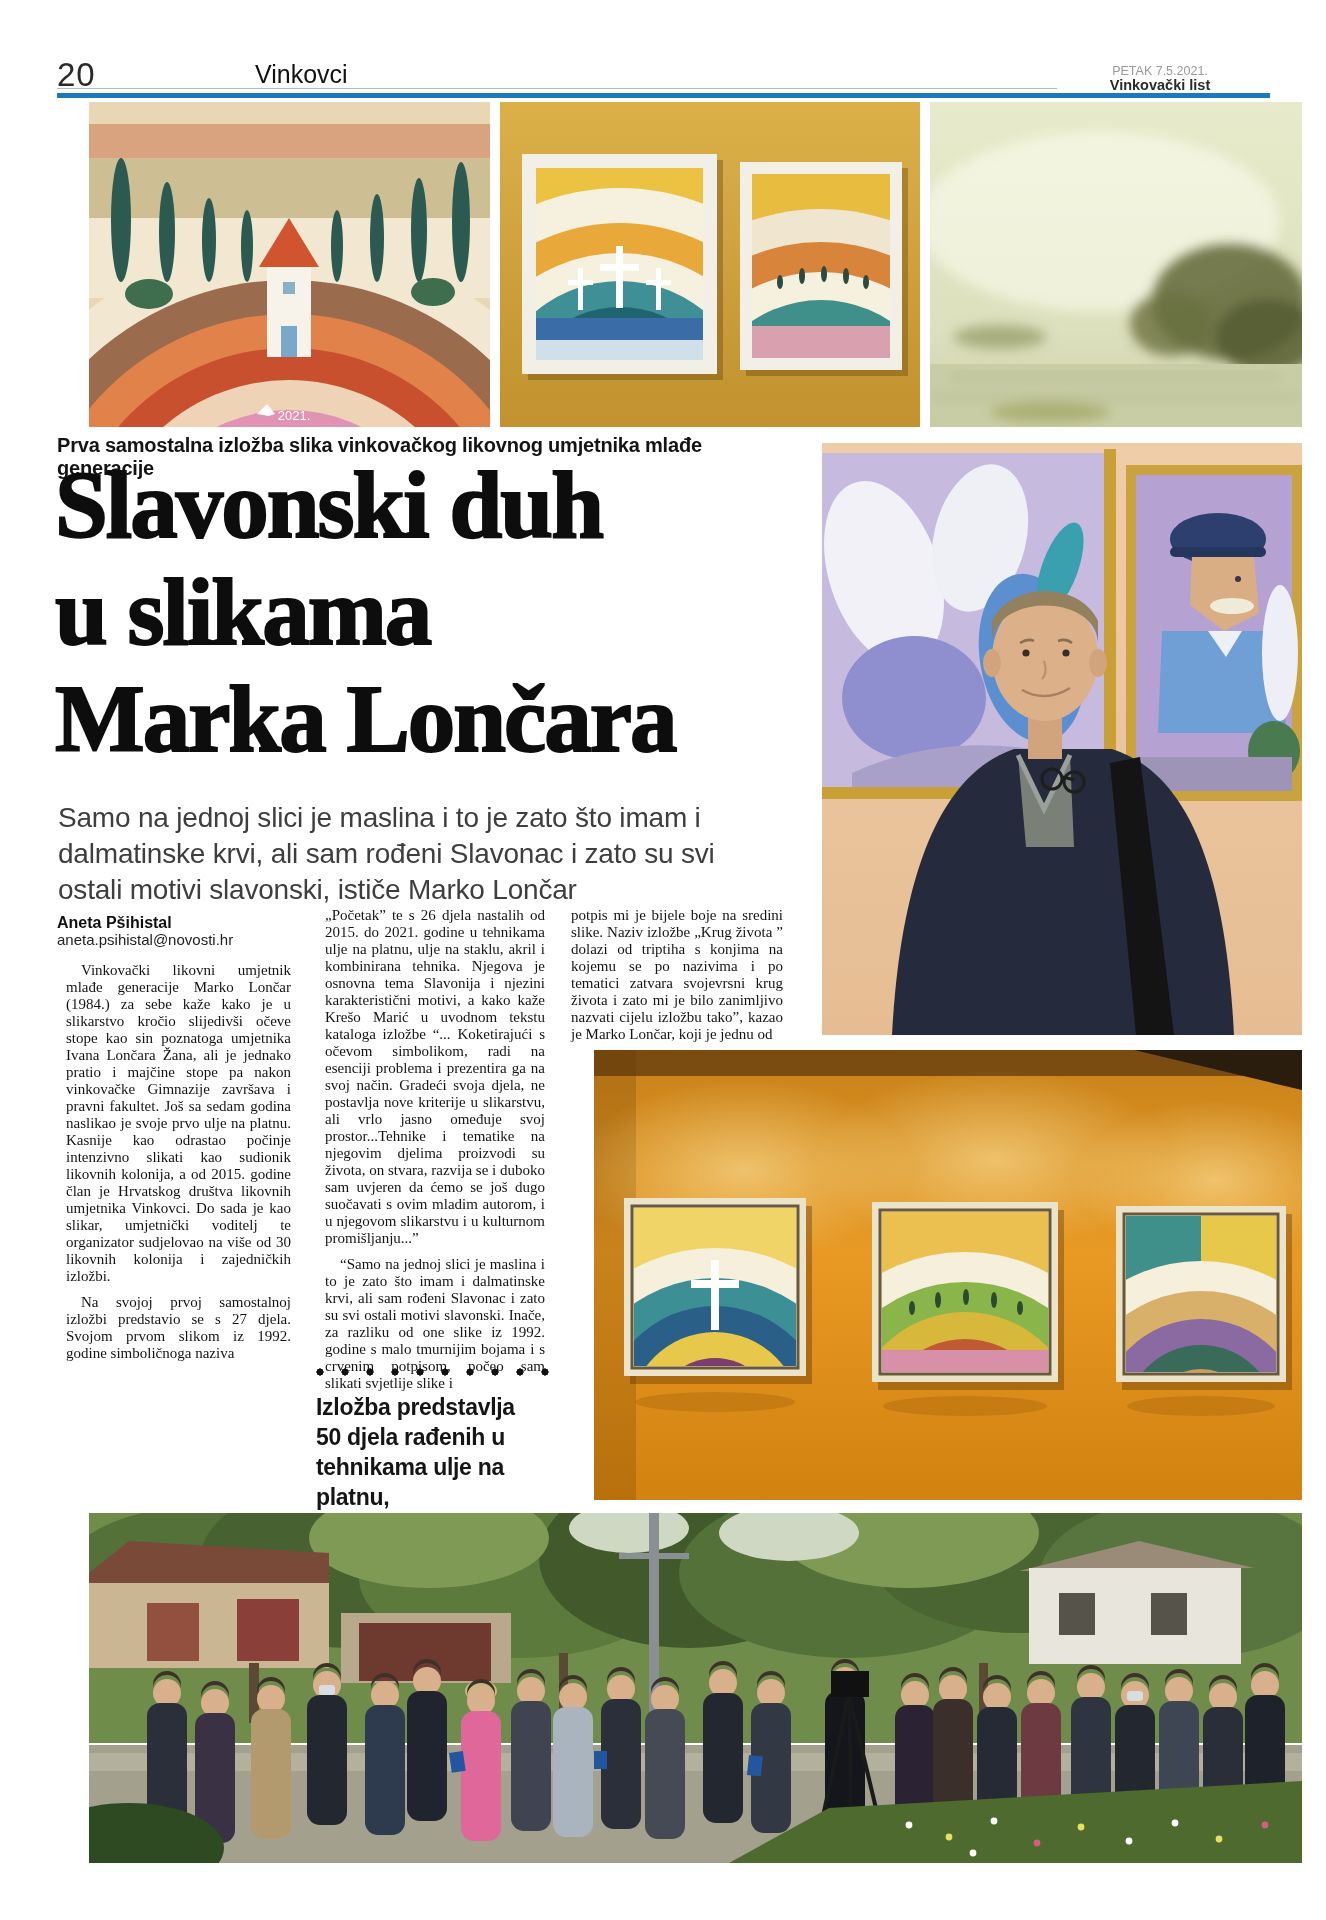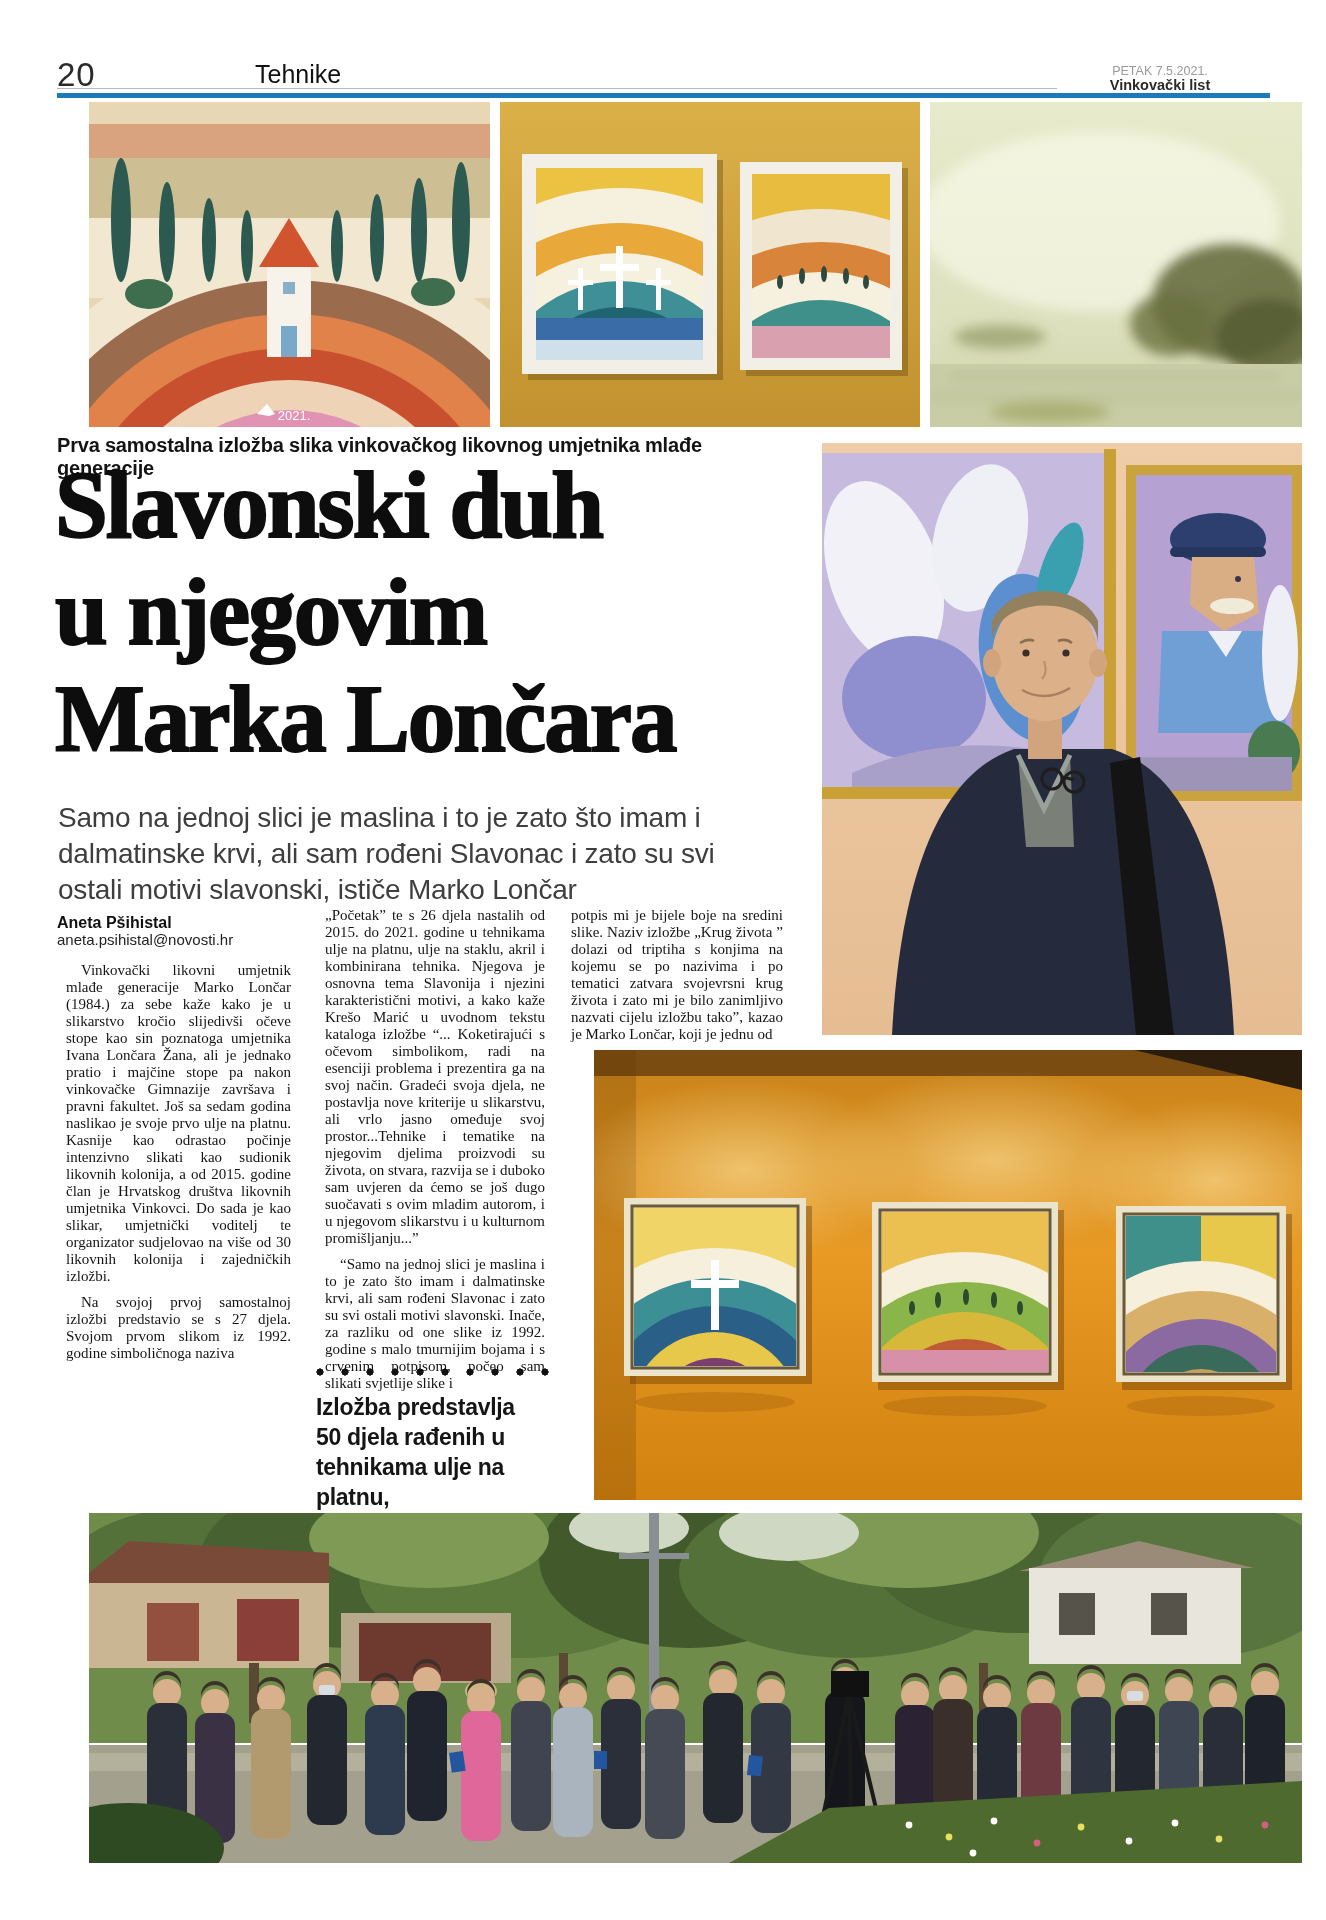--- a/index.html
+++ b/index.html
@@ -38,7 +38,7 @@
 <div id="page">
 
   <div class="abs pgnum" style="left:57px;top:56px;">20</div>
-  <div class="abs section" style="left:255px;top:60px;">Tehnike</div>
+  <div class="abs section" style="left:255px;top:60px;">Vinkovci</div>
   <div class="abs dateline" style="right:56px;top:64px;width:220px;">PETAK 7.5.2021.</div>
   <div class="abs pubname" style="right:56px;top:77px;width:220px;">Vinkovački list</div>
   <div class="abs thinrule" style="left:57px;top:88px;width:1000px;"></div>

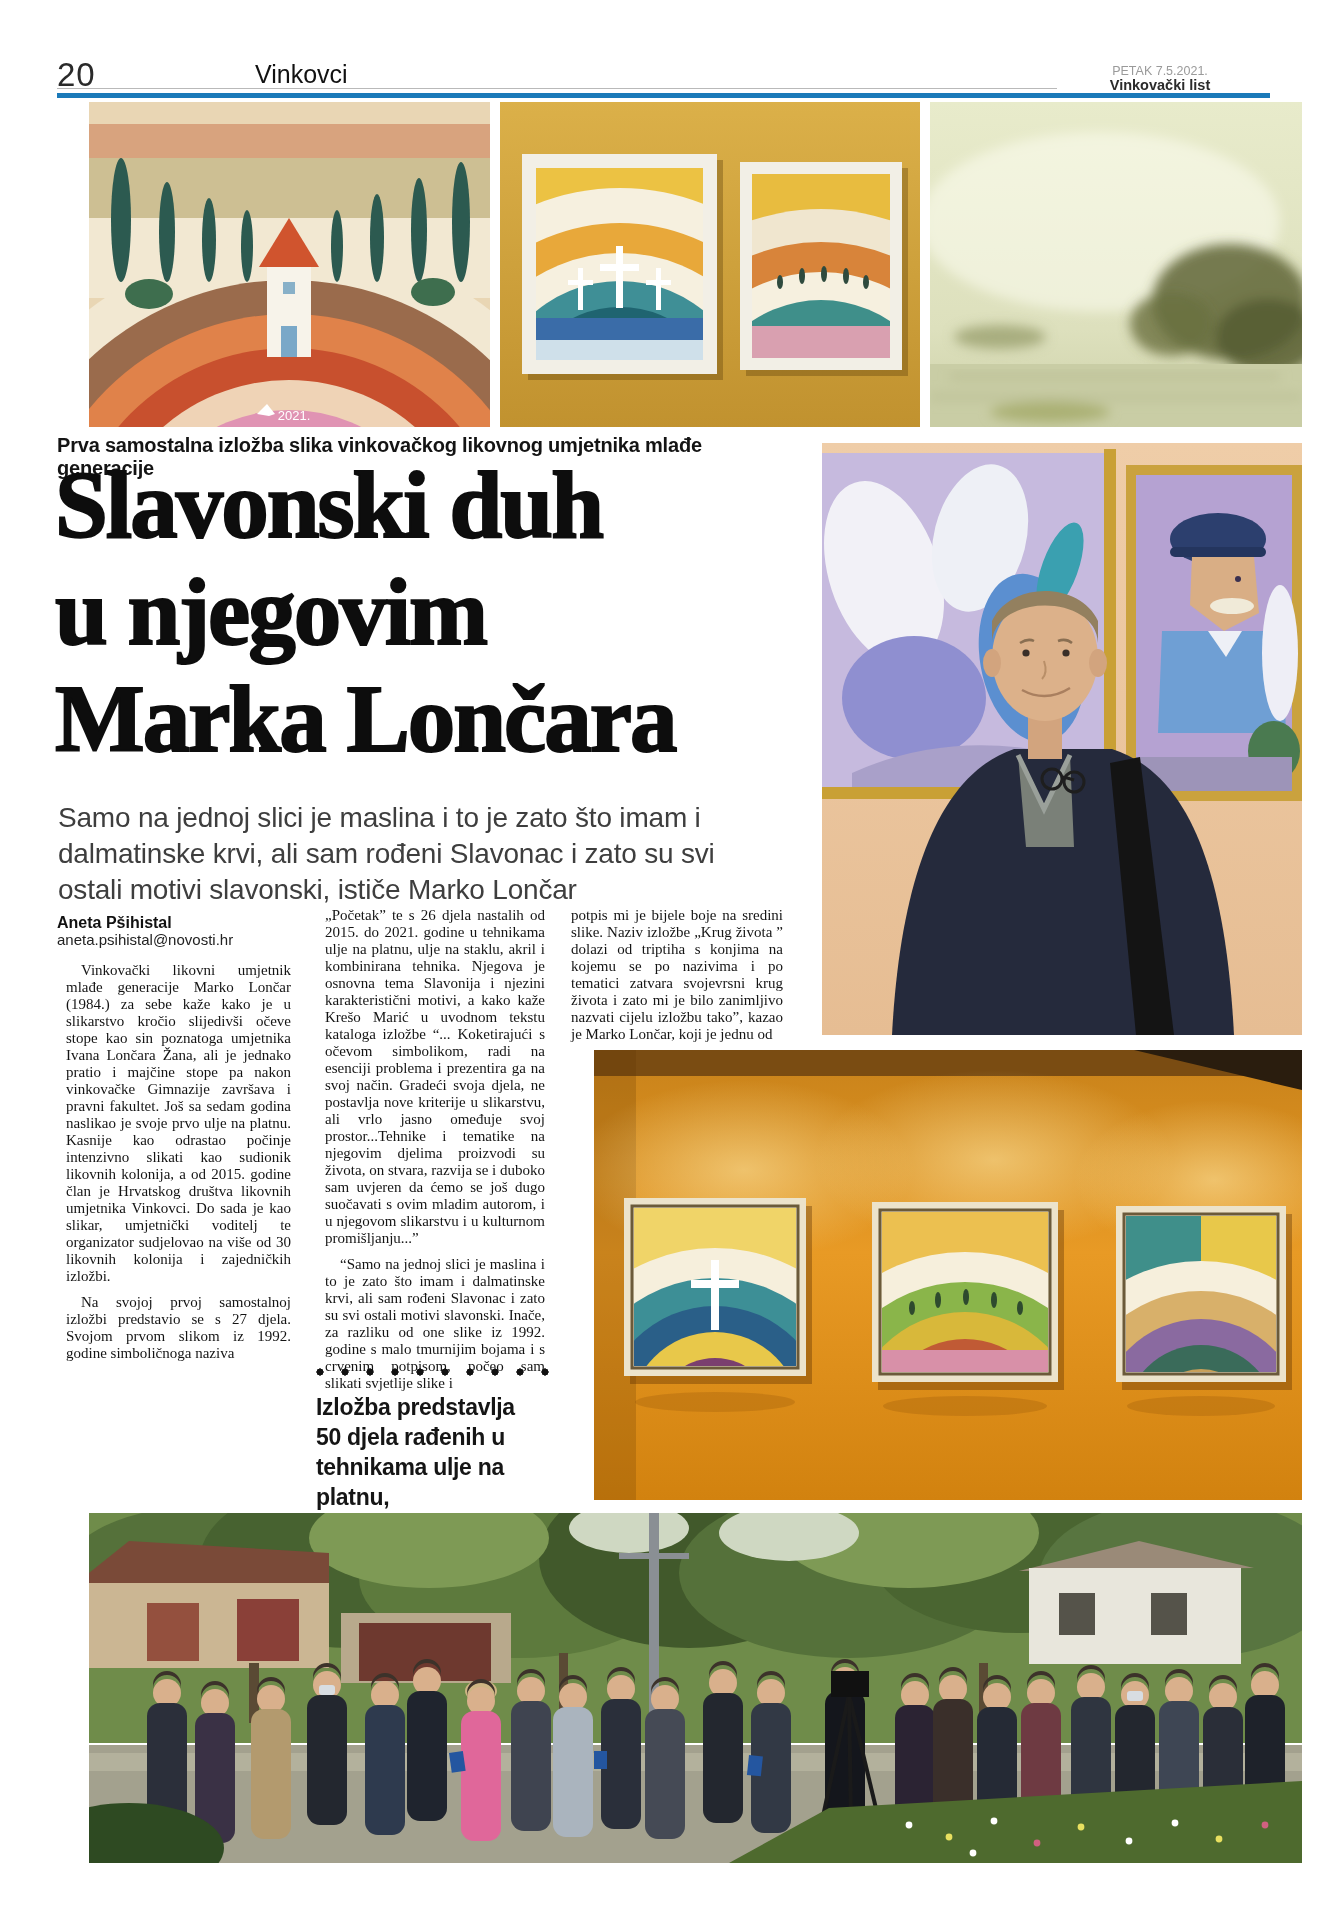--- a/index.html
+++ b/index.html
@@ -163,7 +163,7 @@
 
   <div class="abs" style="left:55px;top:452px;width:745px;">
     <div class="headline">Slavonski duh</div>
-    <div class="headline">u njegovim</div>
+    <div class="headline">u slikama</div>
     <div class="headline">Marka Lončara</div>
   </div>
 

